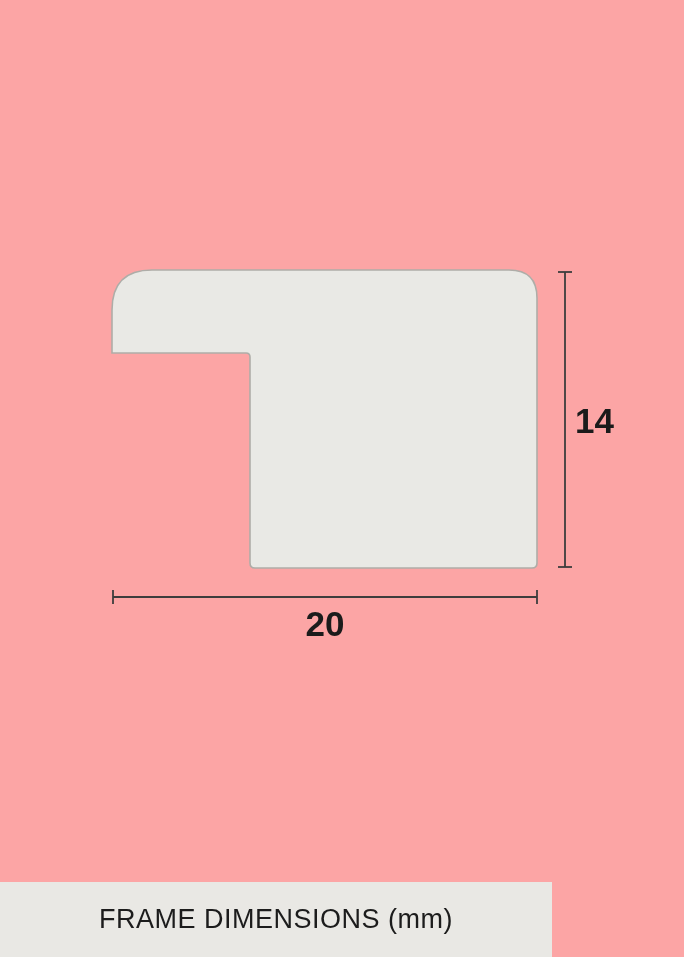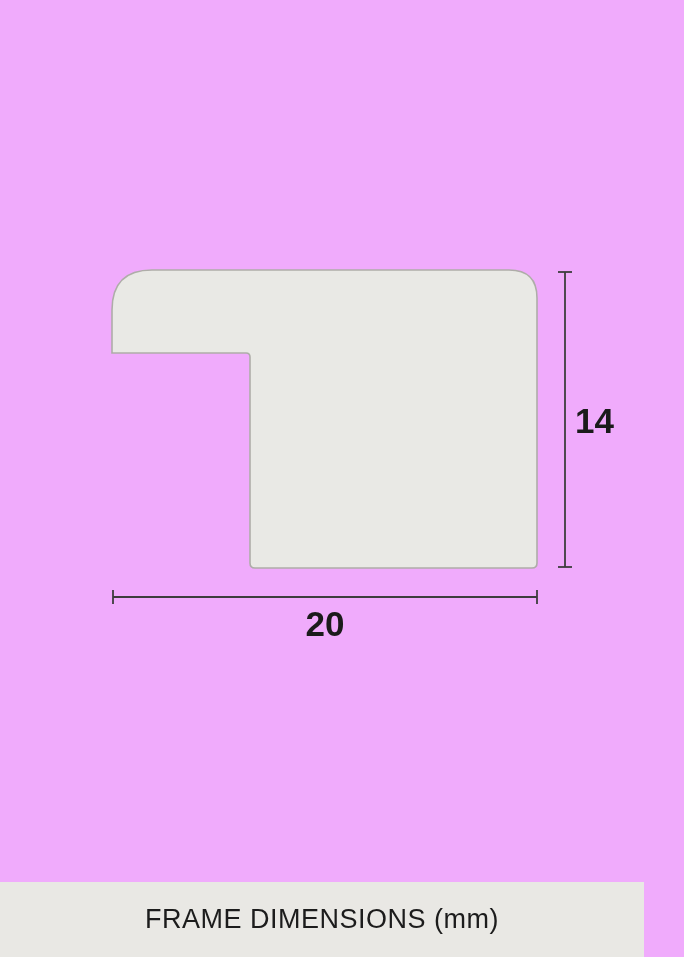--- a/index.html
+++ b/index.html
@@ -11,7 +11,7 @@
     position: relative;
     width: 684px;
     height: 957px;
-    background: #f0abfc;
+    background: #fca5a5;
     overflow: hidden;
     font-family: "Liberation Sans", sans-serif;
     text-align: right;

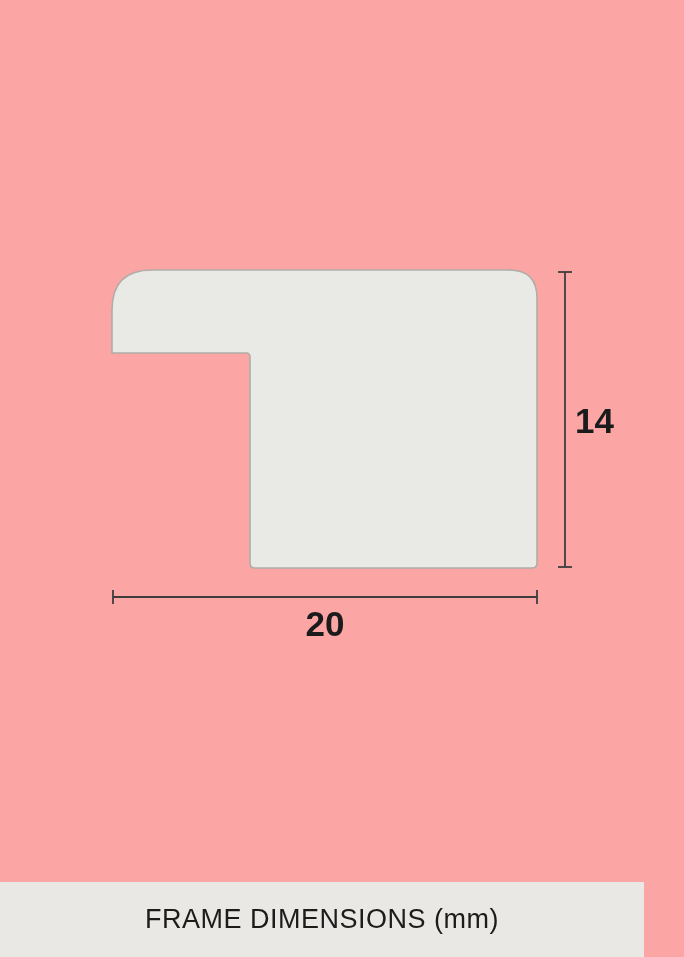--- a/index.html
+++ b/index.html
@@ -30,7 +30,7 @@
     position: absolute;
     left: 0;
     top: 882px;
-    width: 644px;
+    width: 552px;
     height: 75px;
     display: flex;
     align-items: center;

